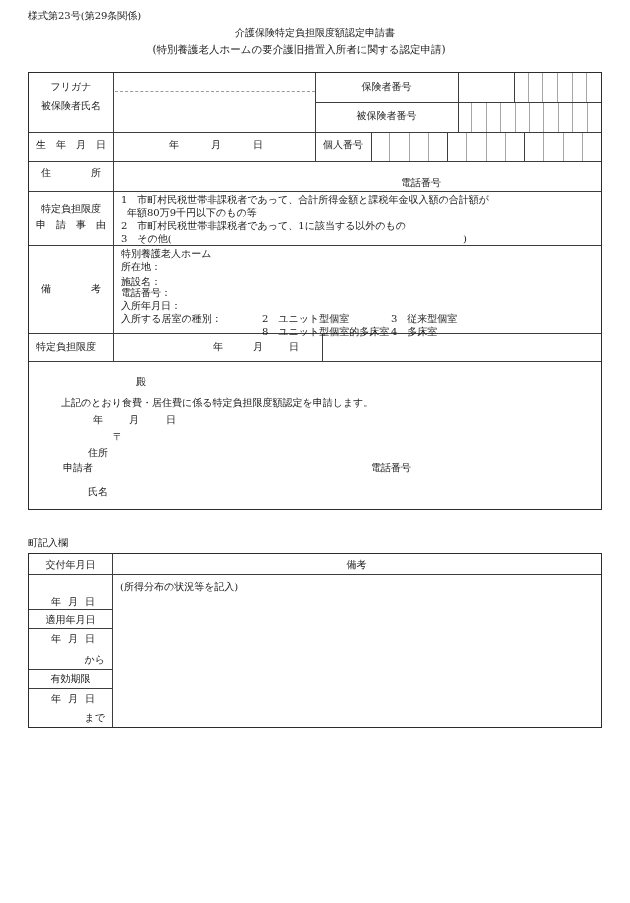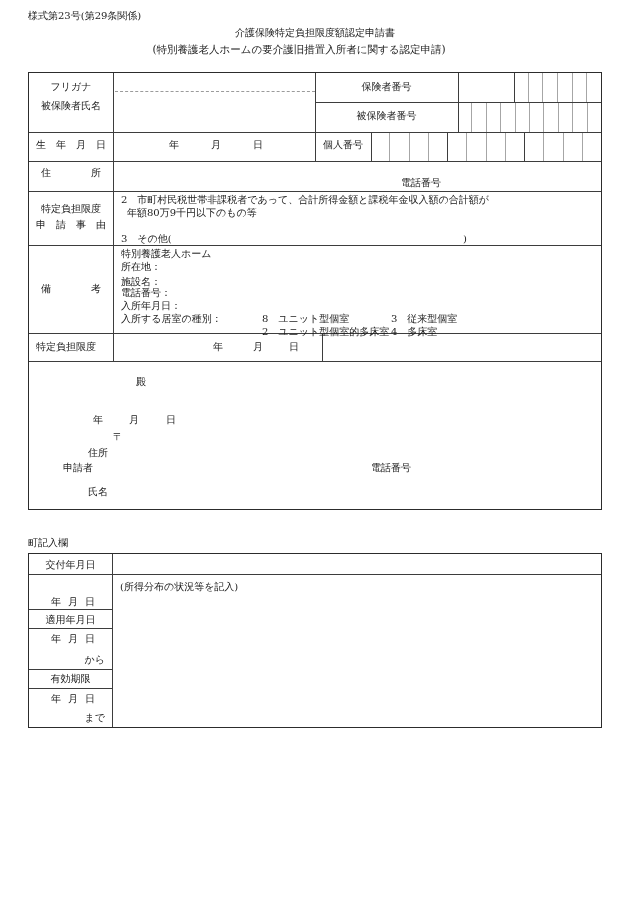--- a/index.html
+++ b/index.html
@@ -97,7 +97,7 @@
 
     <div class="t tc" style="left:0;top:130px;width:84px">特定負担限度</div>
     <div class="t tc" style="left:0;top:146px;width:84px">申　請　事　由</div>
-    <div class="t" style="left:92px;top:121px">2　市町村民税世帯非課税者であって、合計所得金額と課税年金収入額の合計額が</div>
+    <div class="t" style="left:92px;top:121px">1　市町村民税世帯非課税者であって、合計所得金額と課税年金収入額の合計額が</div>
     <div class="t" style="left:98px;top:134px">年額80万9千円以下のもの等</div>
     <div class="t" style="left:92px;top:160px">3　その他(</div>
     <div class="t" style="left:434px;top:160px">)</div>

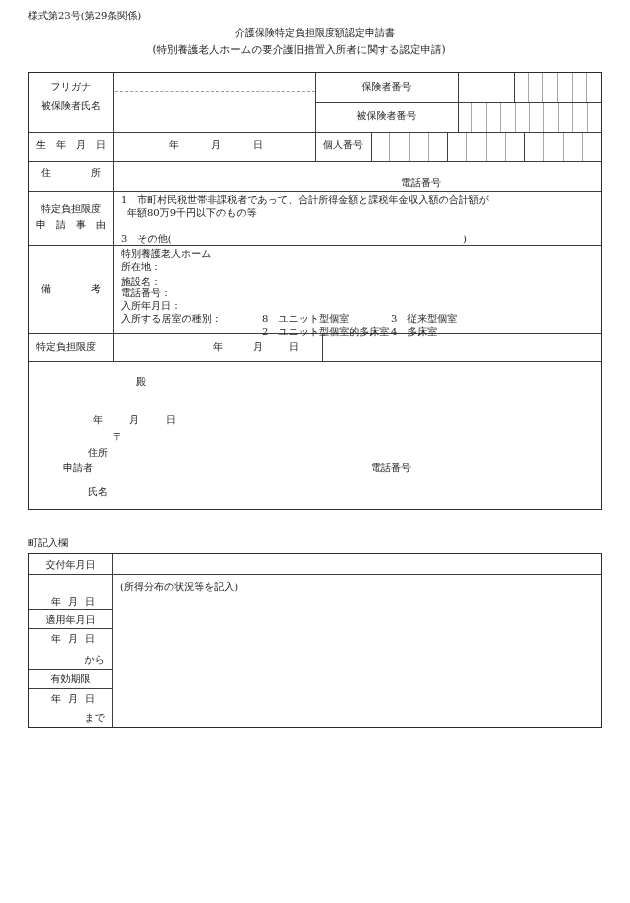--- a/index.html
+++ b/index.html
@@ -99,6 +99,7 @@
     <div class="t tc" style="left:0;top:146px;width:84px">申　請　事　由</div>
     <div class="t" style="left:92px;top:121px">1　市町村民税世帯非課税者であって、合計所得金額と課税年金収入額の合計額が</div>
     <div class="t" style="left:98px;top:134px">年額80万9千円以下のもの等</div>
+    <div class="t" style="left:92px;top:147px">2　市町村民税世帯非課税者であって、1に該当する以外のもの</div>
     <div class="t" style="left:92px;top:160px">3　その他(</div>
     <div class="t" style="left:434px;top:160px">)</div>
 

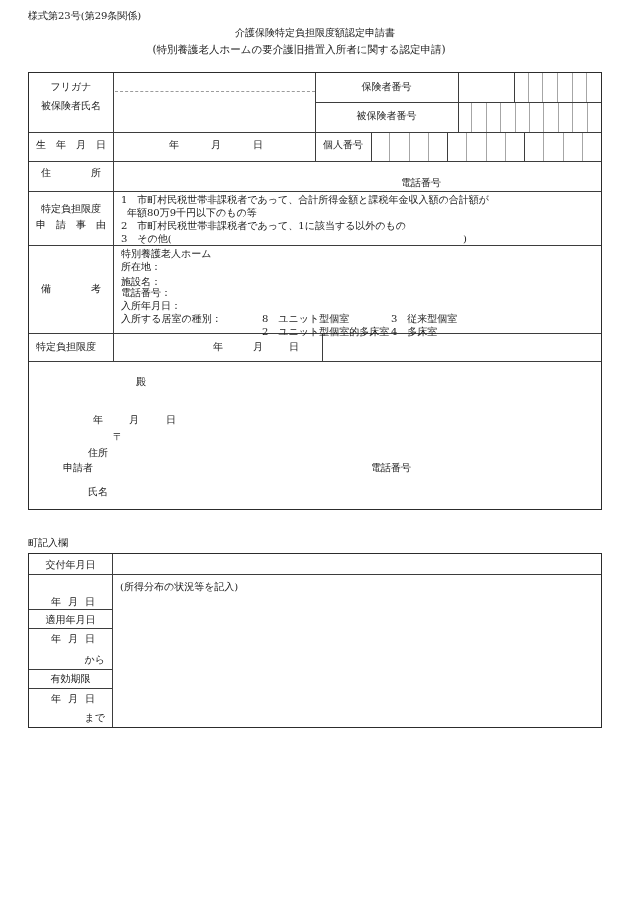--- a/index.html
+++ b/index.html
@@ -110,7 +110,7 @@
     <div class="t" style="left:92px;top:214px">電話番号：</div>
     <div class="t" style="left:92px;top:227px">入所年月日：</div>
     <div class="t" style="left:92px;top:240px">入所する居室の種別：</div>
-    <div class="t" style="left:233px;top:240px">8　ユニット型個室</div>
+    <div class="t" style="left:233px;top:240px">2　ユニット型個室</div>
     <div class="t" style="left:362px;top:240px">3　従来型個室</div>
     <div class="t" style="left:233px;top:253px">2　ユニット型個室的多床室</div>
     <div class="t" style="left:362px;top:253px">4　多床室</div>

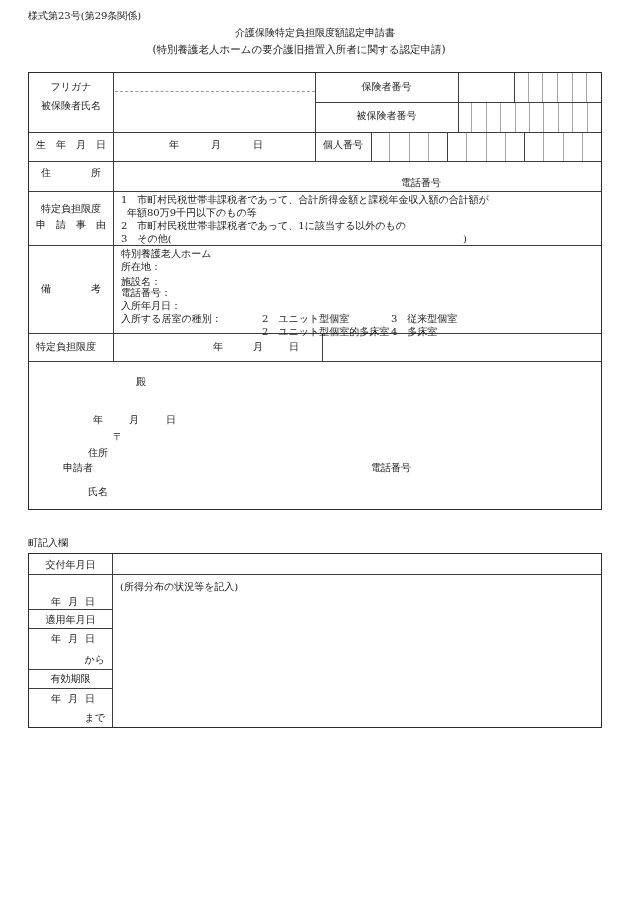--- a/index.html
+++ b/index.html
@@ -112,7 +112,7 @@
     <div class="t" style="left:92px;top:240px">入所する居室の種別：</div>
     <div class="t" style="left:233px;top:240px">2　ユニット型個室</div>
     <div class="t" style="left:362px;top:240px">3　従来型個室</div>
-    <div class="t" style="left:233px;top:253px">2　ユニット型個室的多床室</div>
+    <div class="t" style="left:233px;top:253px">8　ユニット型個室的多床室</div>
     <div class="t" style="left:362px;top:253px">4　多床室</div>
 
     <div class="t" style="left:7px;top:268px">特定負担限度</div>

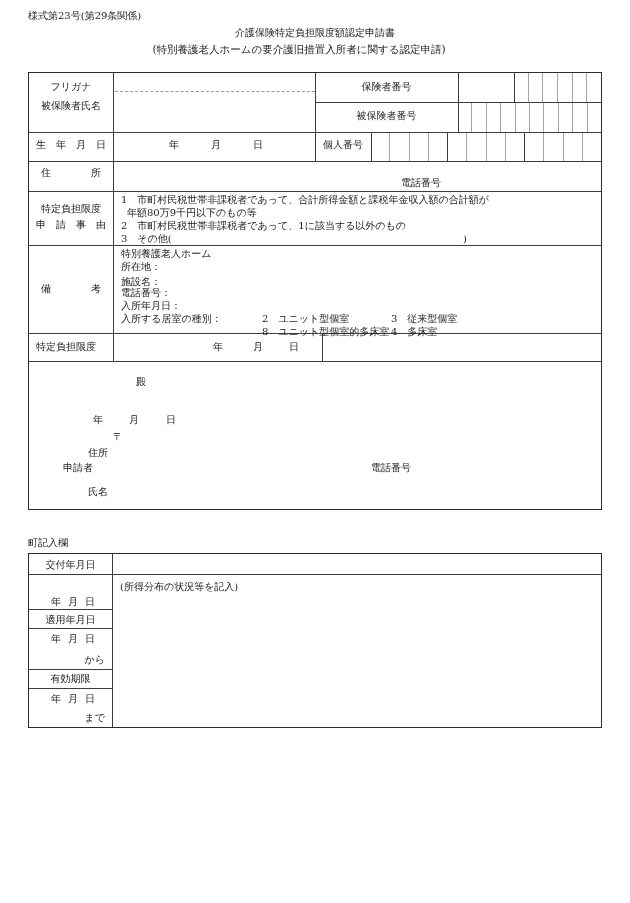--- a/index.html
+++ b/index.html
@@ -121,6 +121,7 @@
     <div class="t" style="left:260px;top:268px">日</div>
 
     <div class="t" style="left:107px;top:303px">殿</div>
+    <div class="t" style="left:32px;top:324px">上記のとおり食費・居住費に係る特定負担限度額認定を申請します。</div>
     <div class="t" style="left:64px;top:341px">年</div>
     <div class="t" style="left:100px;top:341px">月</div>
     <div class="t" style="left:137px;top:341px">日</div>

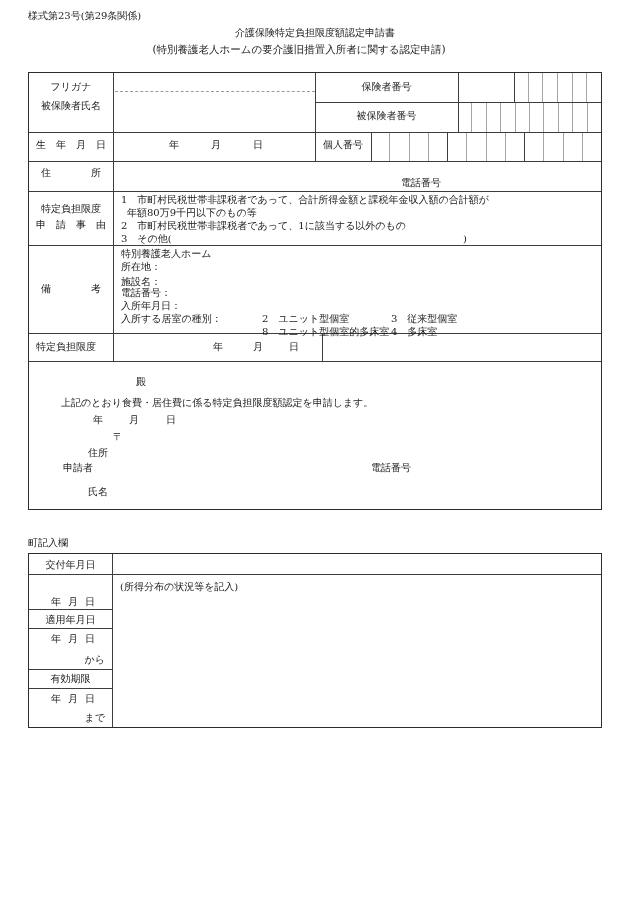--- a/index.html
+++ b/index.html
@@ -143,6 +143,7 @@
     <div class="hl" style="left:0;top:134px;width:83px"></div>
 
     <div class="t tc" style="left:0;top:5px;width:83px">交付年月日</div>
+    <div class="t tc" style="left:83px;top:5px;width:489px">備考</div>
     <div class="t" style="left:91px;top:27px">(所得分布の状況等を記入)</div>
 
     <div class="t" style="left:22px;top:42px">年</div>

